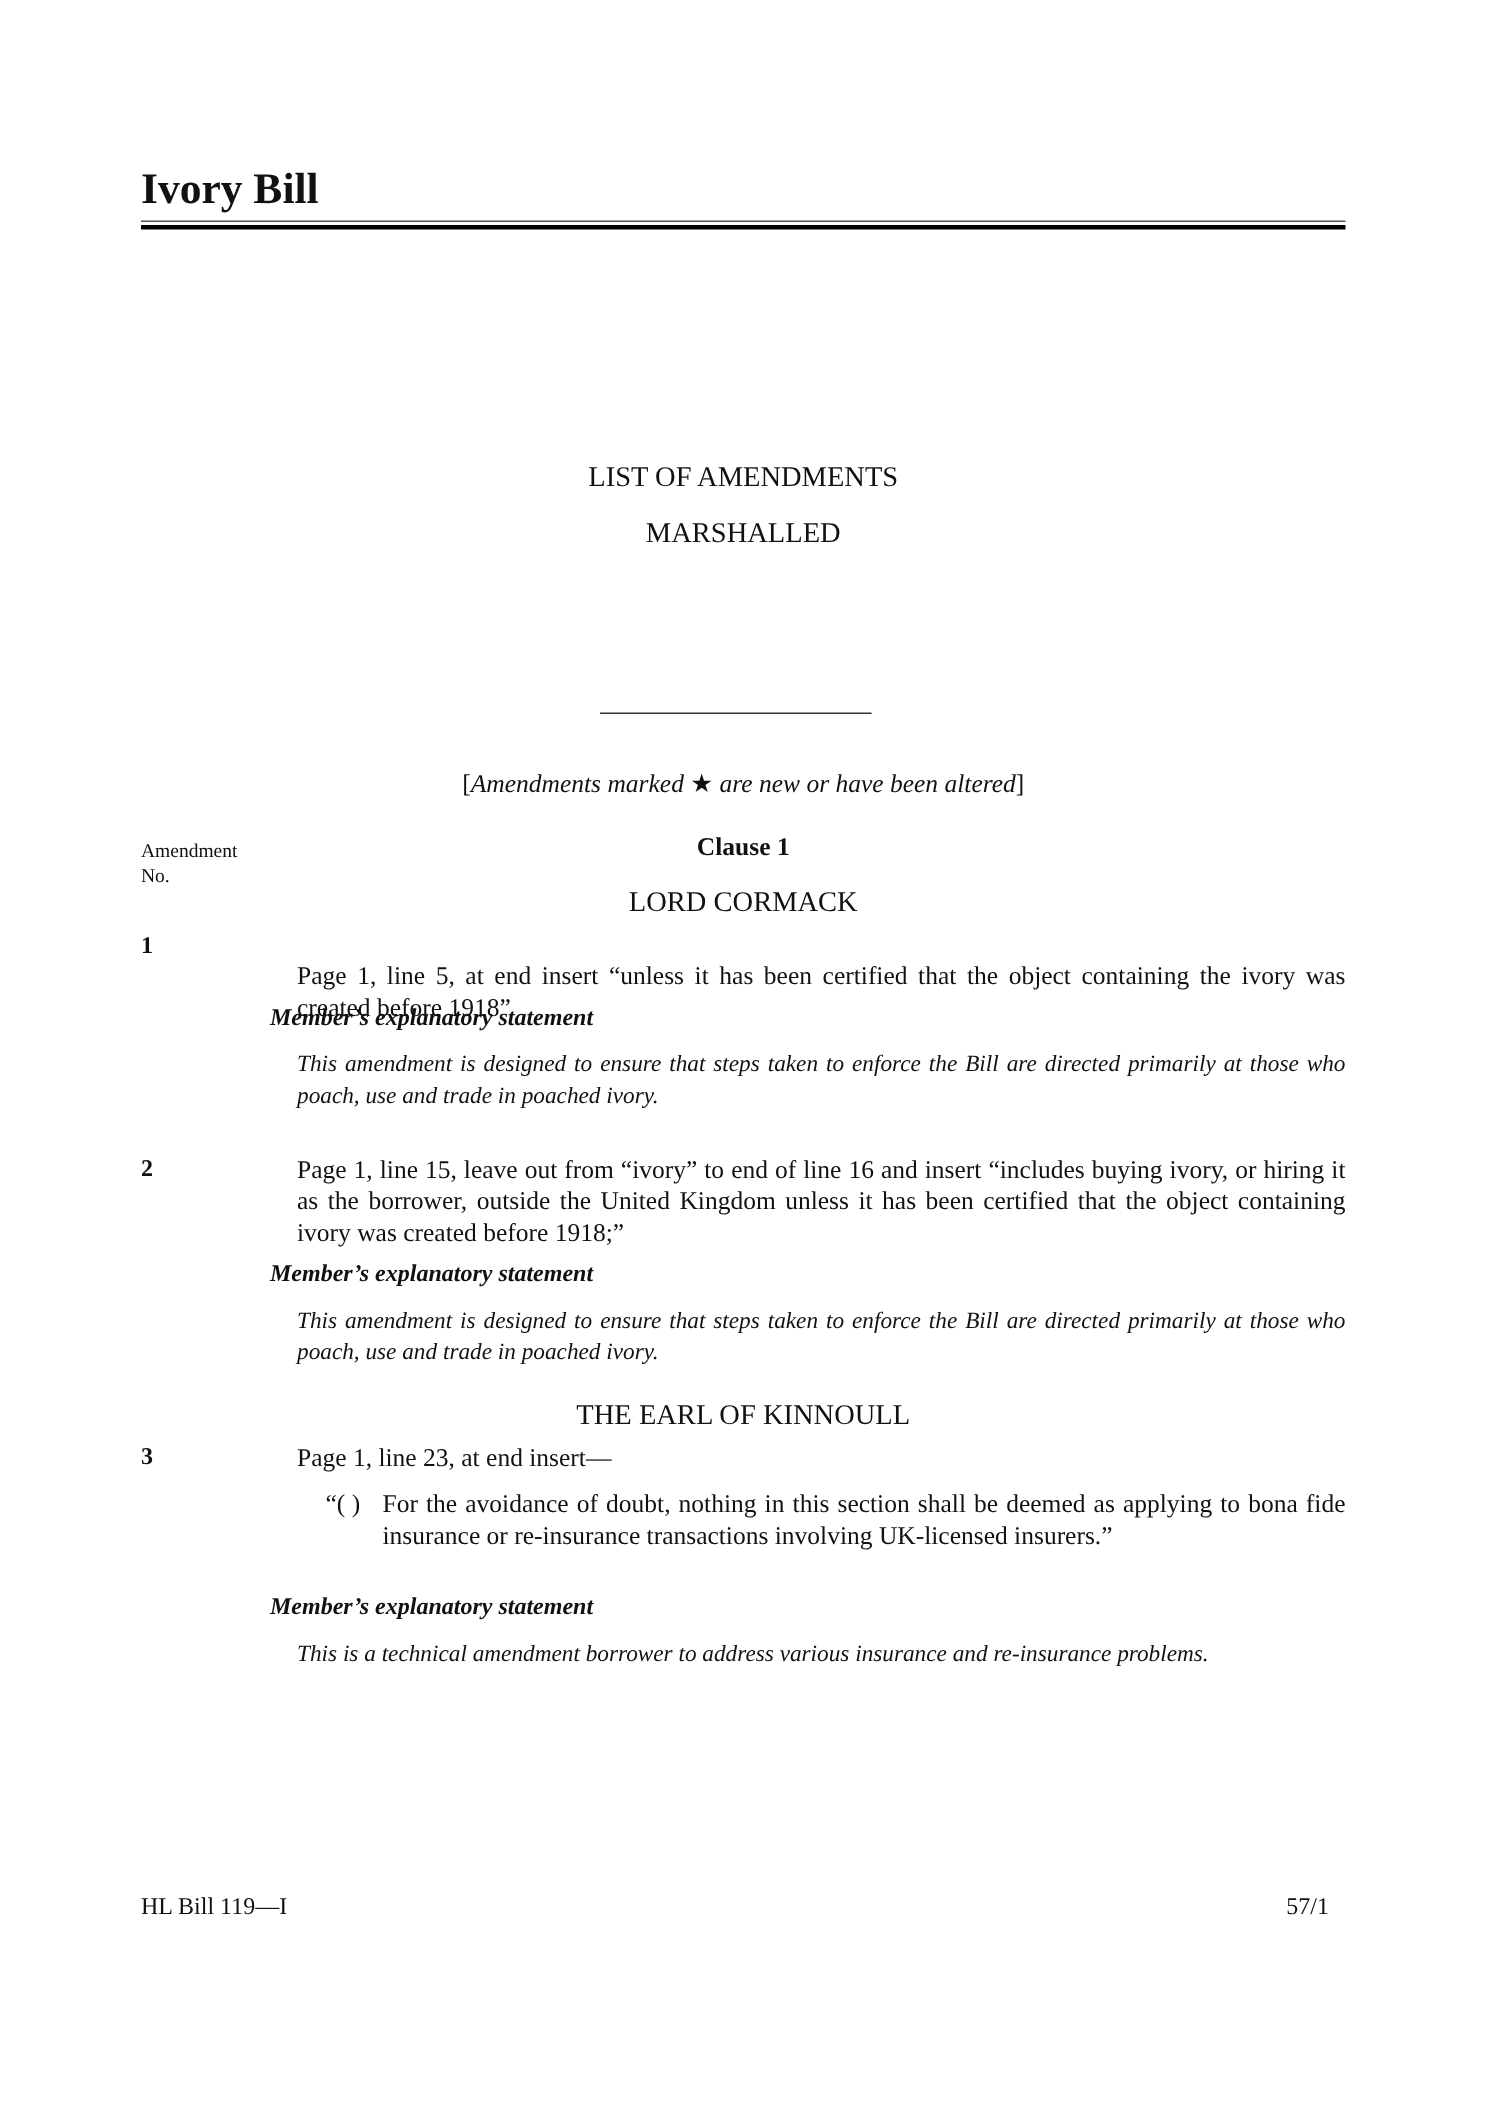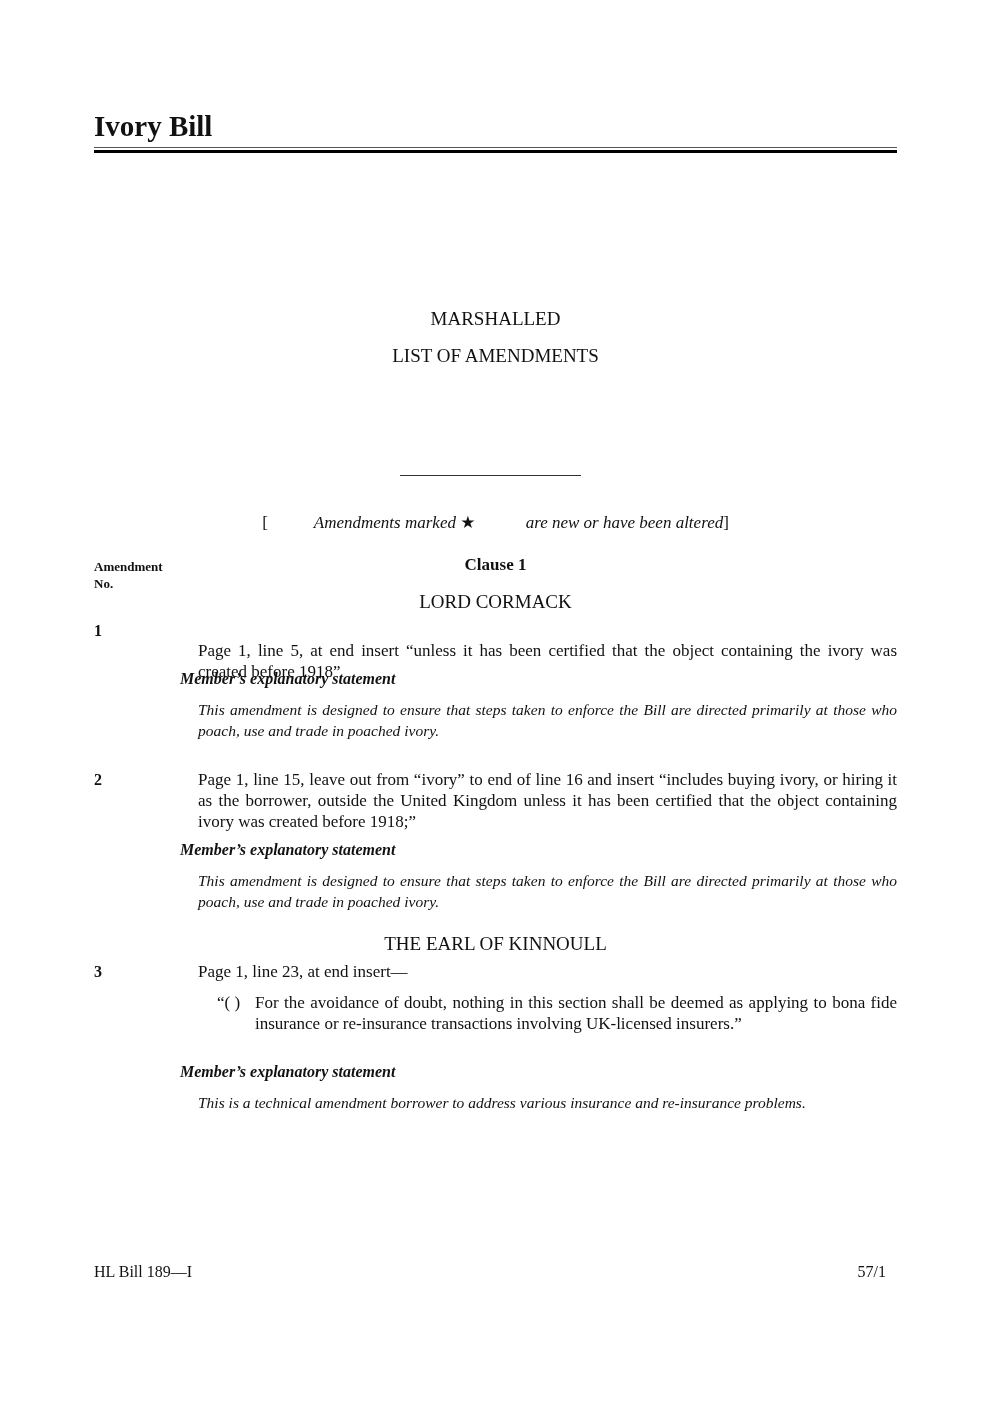--- a/index.html
+++ b/index.html
@@ -44,8 +44,8 @@
 <div class="rule-thick"></div>
 
 <div class="heading-block">
+  <div>LIST OF AMENDMENTS</div>
   <div>MARSHALLED</div>
-  <div>LIST OF AMENDMENTS</div>
 </div>
 <div class="short-rule"></div>
 

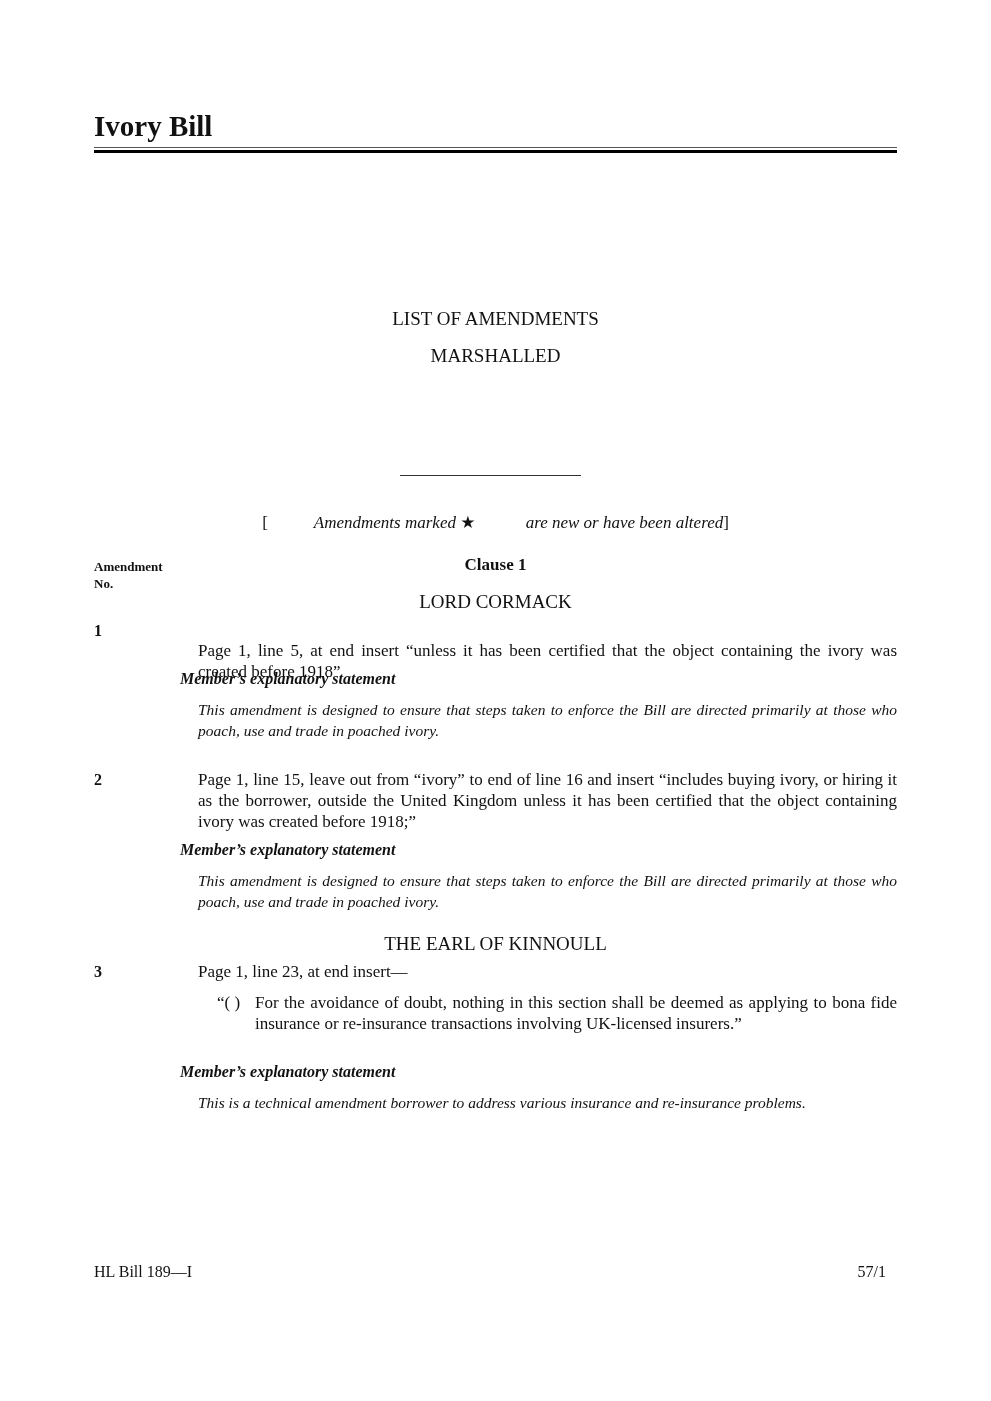--- a/index.html
+++ b/index.html
@@ -19,7 +19,7 @@
   .short-rule { position: absolute; top: 475px; left: 400px; width: 181px; height: 1px; background: #333; }
 
   .note { position: absolute; top: 512px; left: 94px; width: 803px; text-align: center; font-size: 17px; }
-  .note .it { font-style: italic; margin-left: 46px; }
+  .note .it { font-style: italic; }
 
   .col-head { position: absolute; top: 558px; left: 94px; font-size: 13px; font-weight: bold; line-height: 17px; }
   .clause { position: absolute; top: 555px; left: 94px; width: 803px; text-align: center; font-size: 17px; font-weight: bold; }

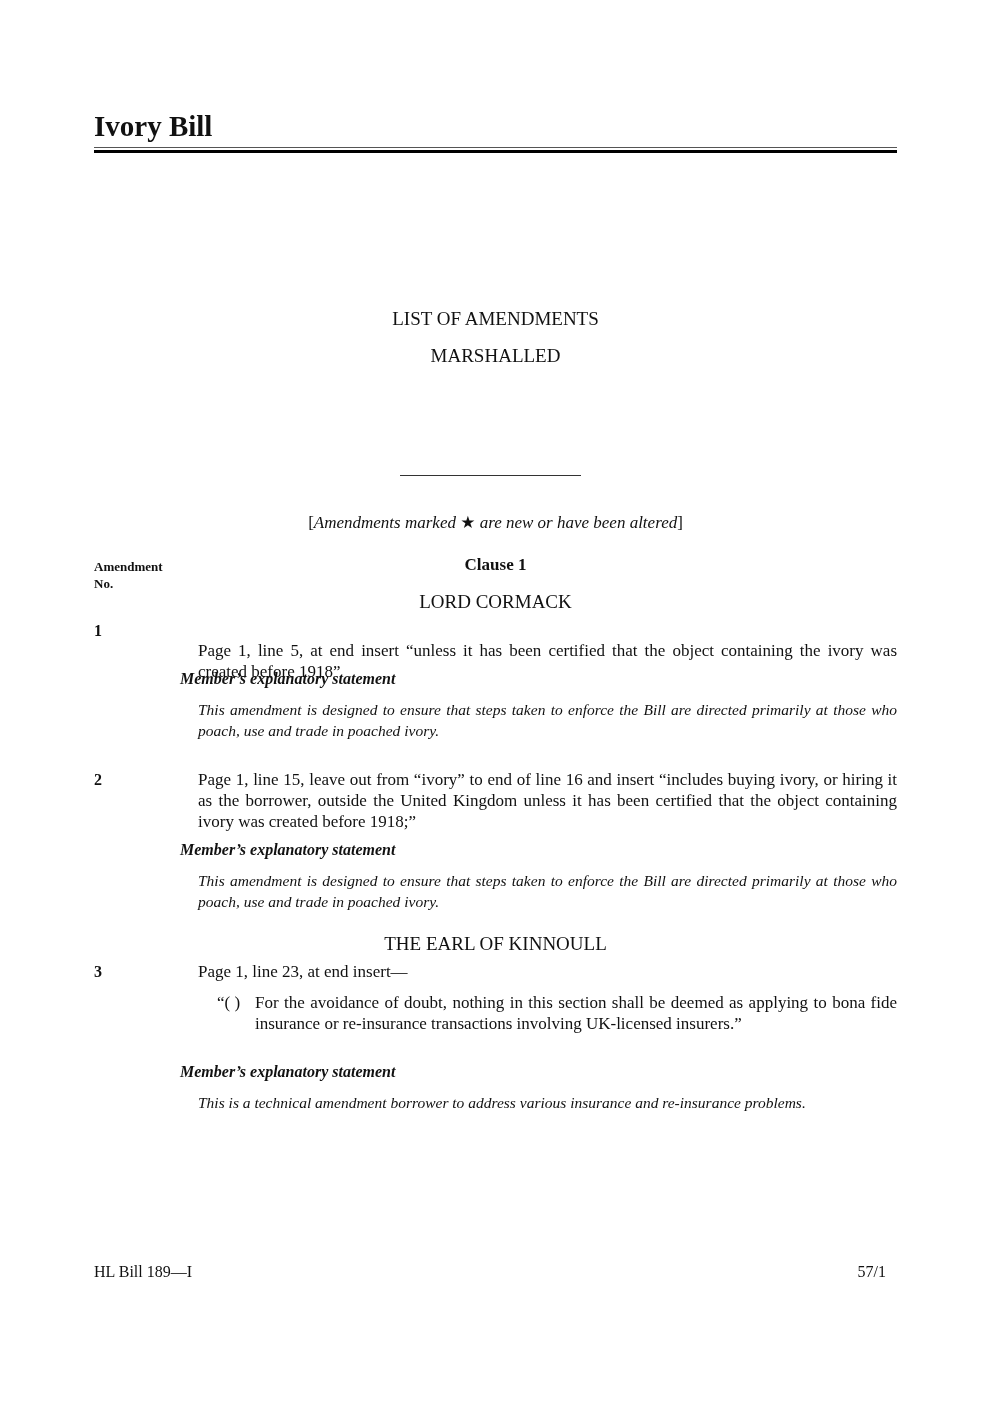--- a/index.html
+++ b/index.html
@@ -21,7 +21,7 @@
   .note { position: absolute; top: 512px; left: 94px; width: 803px; text-align: center; font-size: 17px; }
   .note .it { font-style: italic; }
 
-  .col-head { position: absolute; top: 558px; left: 94px; font-size: 13px; font-weight: bold; line-height: 17px; }
+  .col-head { position: absolute; top: 558px; left: 94px; font-size: 13px; font-weight: normal; line-height: 17px; }
   .clause { position: absolute; top: 555px; left: 94px; width: 803px; text-align: center; font-size: 17px; font-weight: bold; }
   .mover { position: absolute; left: 94px; width: 803px; text-align: center; font-size: 19px; }
 

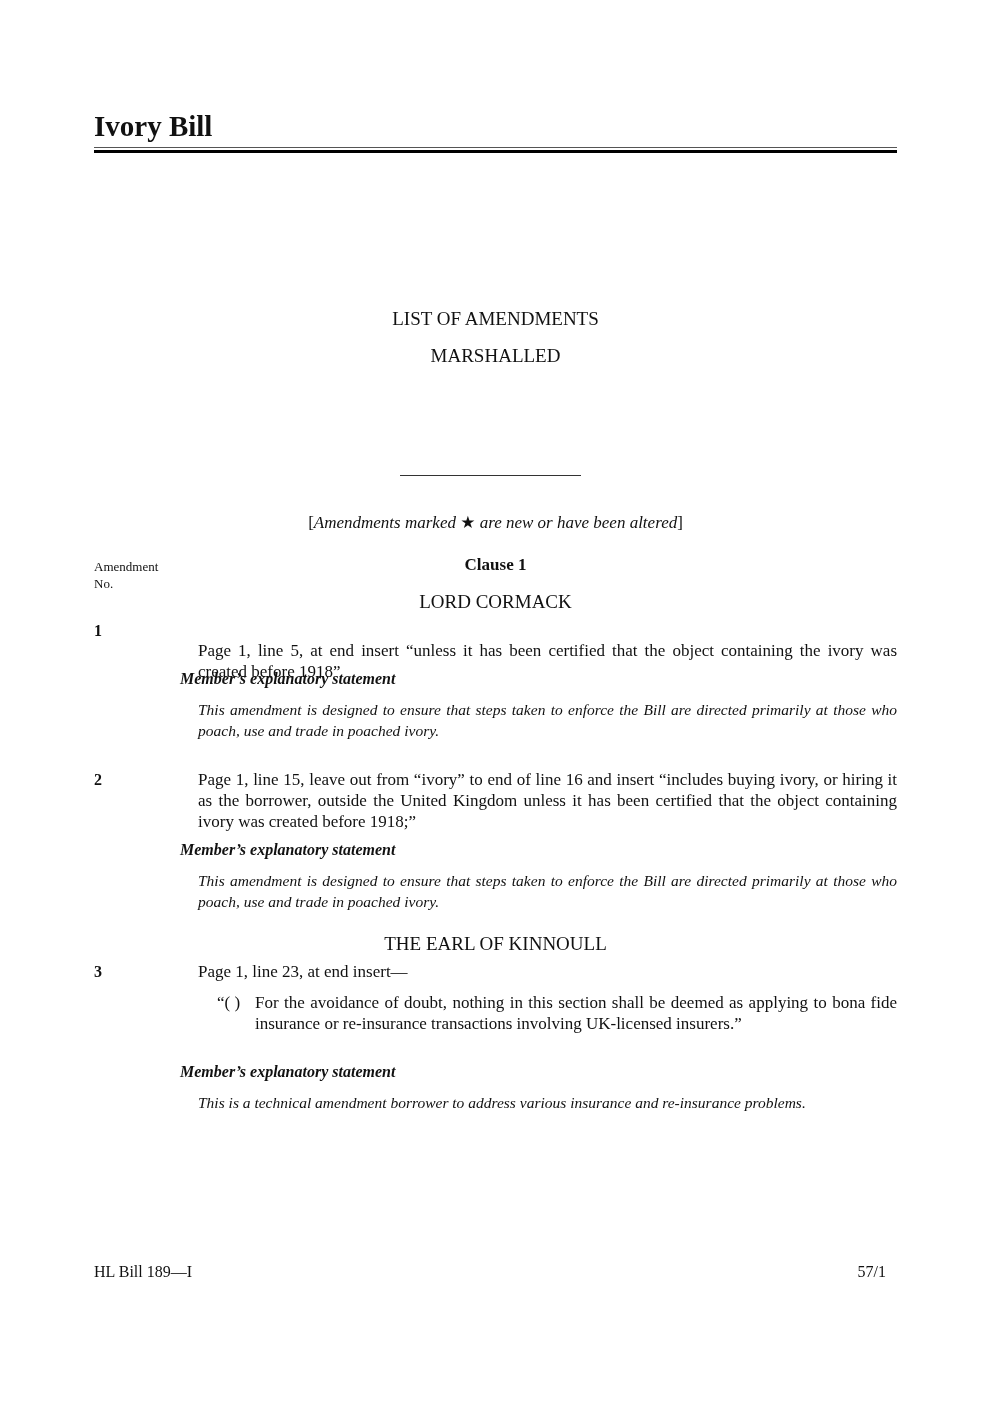--- a/index.html
+++ b/index.html
@@ -82,7 +82,7 @@
 <div class="stmt-label" style="top:1063px;">Member’s explanatory statement</div>
 <div class="stmt" style="top:1092px;">This is a technical amendment borrower to address various insurance and re-insurance problems.</div>
 
-<div class="footer-left">HL Bill 189—I</div>
+<div class="footer-left">HL Bill 119—I</div>
 <div class="footer-right">57/1</div>
 
 </body></html>

